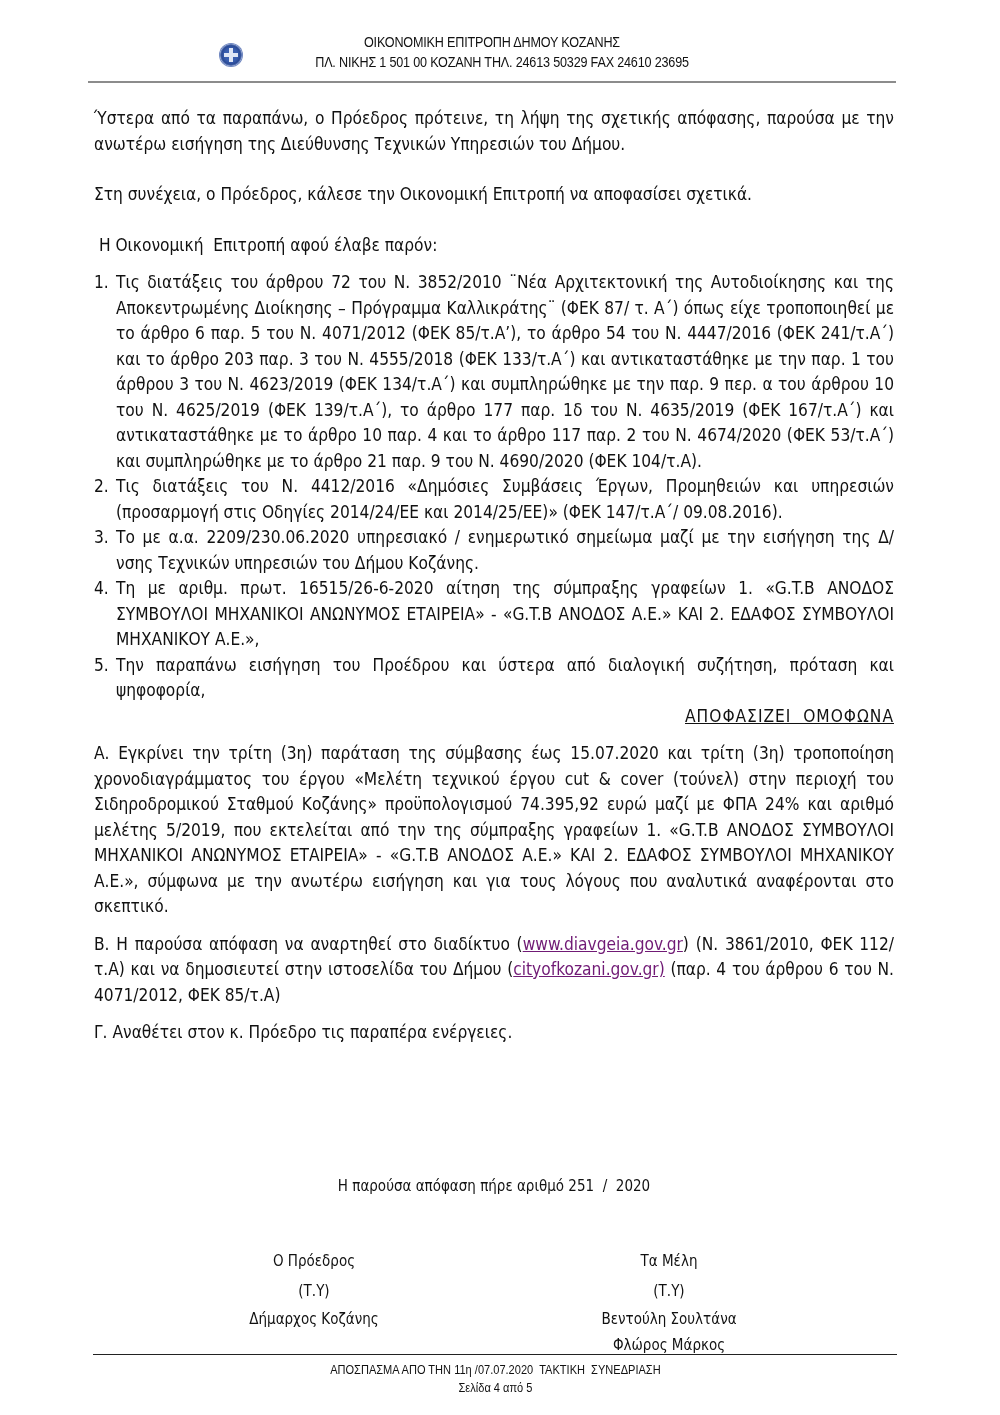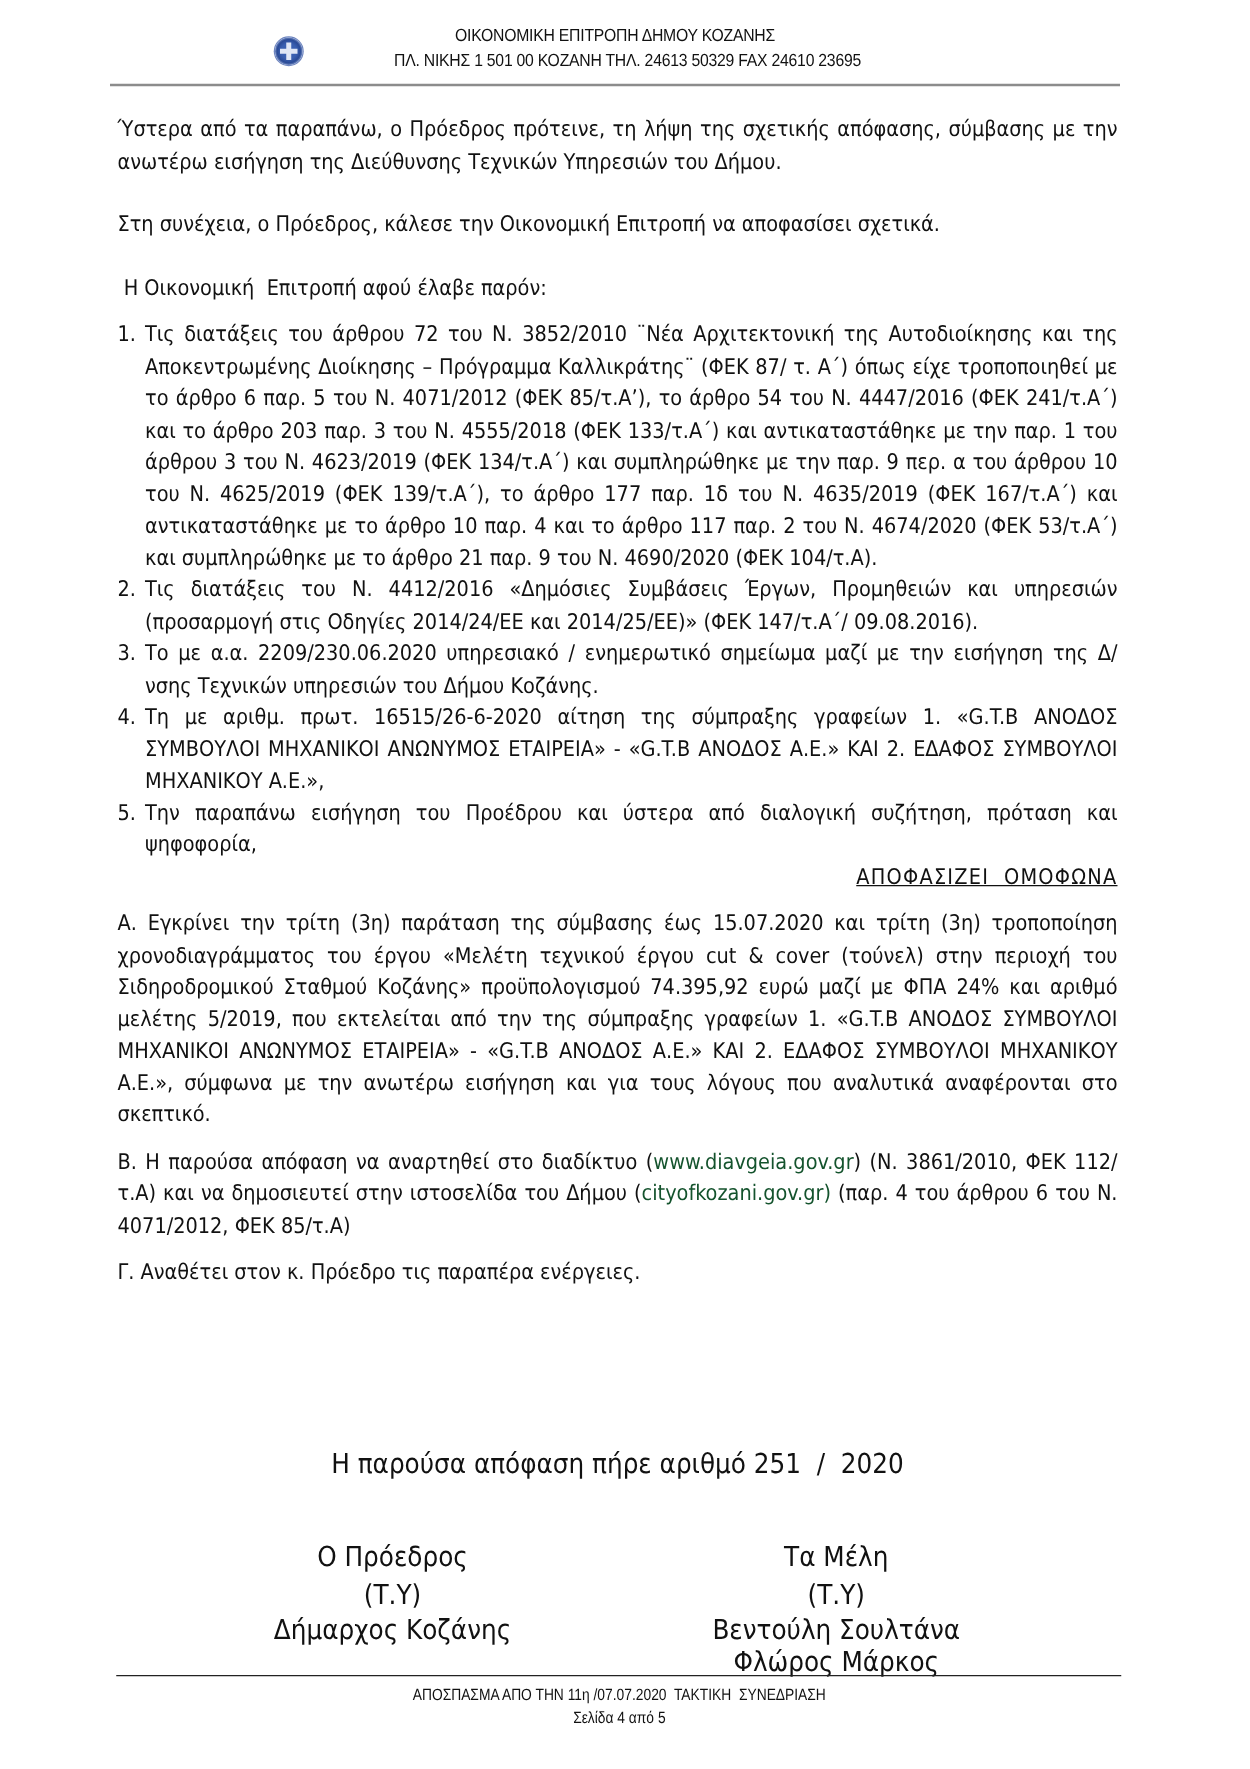--- a/index.html
+++ b/index.html
@@ -5,7 +5,7 @@
   html, body { margin: 0; padding: 0; background: #ffffff; }
   body { width: 1000px; height: 1415px; position: relative; overflow: hidden;
          font-family: "DejaVu Sans Condensed", "DejaVu Sans", sans-serif; color: #111; }
-  .page { position: absolute; left: 0; top: 0; width: 1000px; height: 1128px; }
+  .page { position: absolute; left: 0; top: 14px; width: 1000px; height: 1128px; }
 
   .header { position: absolute; left: 88px; top: 0; width: 808px; height: 70px; }
   .logo { position: absolute; left: 132px; top: 30px; width: 22px; height: 22px; border-radius: 50%;

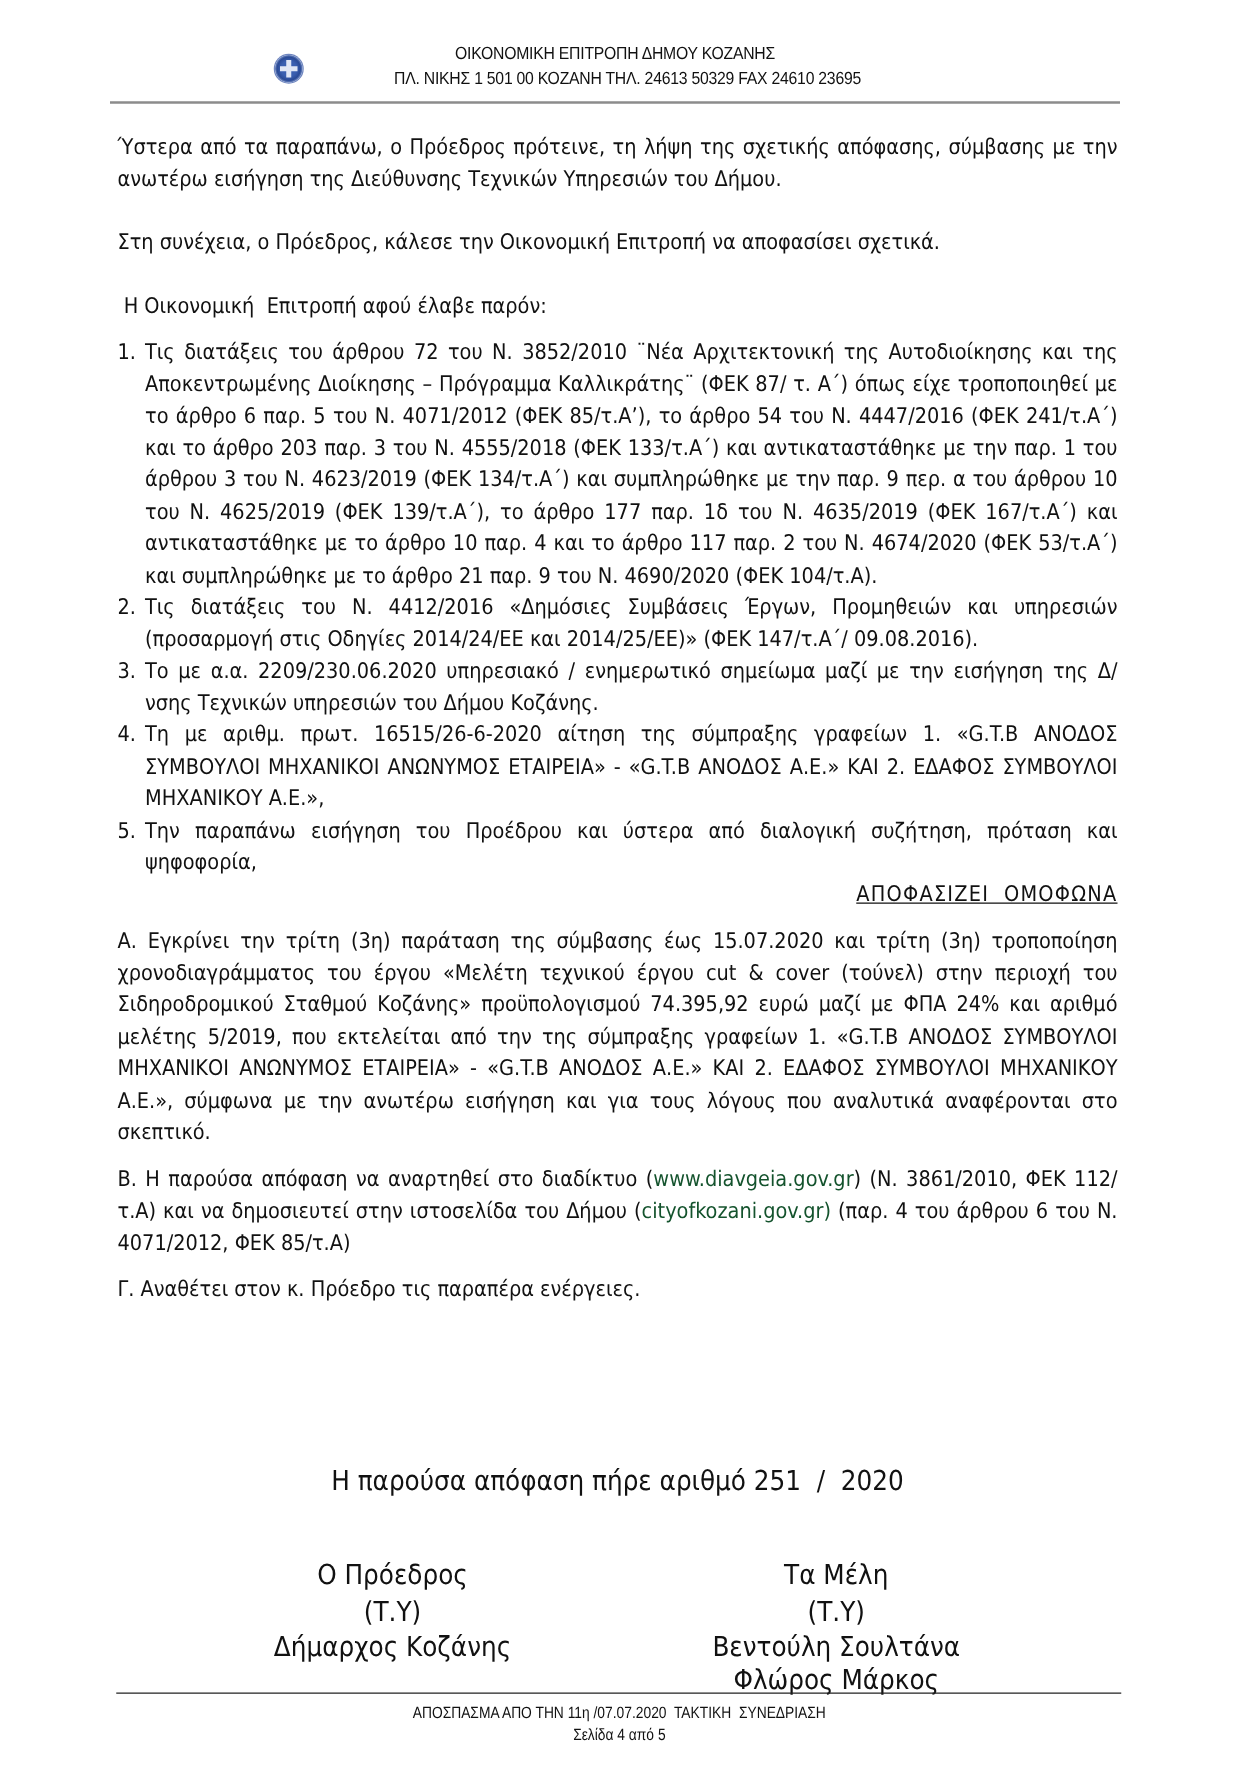--- a/index.html
+++ b/index.html
@@ -55,7 +55,7 @@
   </div>
 
   <div class="body">
-    <p class="p">Ύστερα από τα παραπάνω, ο Πρόεδρος πρότεινε, τη λήψη της σχετικής απόφασης, σύμβασης με την ανωτέρω εισήγηση της Διεύθυνσης Τεχνικών Υπηρεσιών του Δήμου.</p>
+    <p class="p">Ύστερα από τα παραπάνω, ο Πρόεδρος πρότεινε, τη λήψη της σχετικής απόφασης, παρούσα με την ανωτέρω εισήγηση της Διεύθυνσης Τεχνικών Υπηρεσιών του Δήμου.</p>
     <div class="gap"></div>
     <p class="p">Στη συνέχεια, ο Πρόεδρος, κάλεσε την Οικονομική Επιτροπή να αποφασίσει σχετικά.</p>
     <div class="gap"></div>

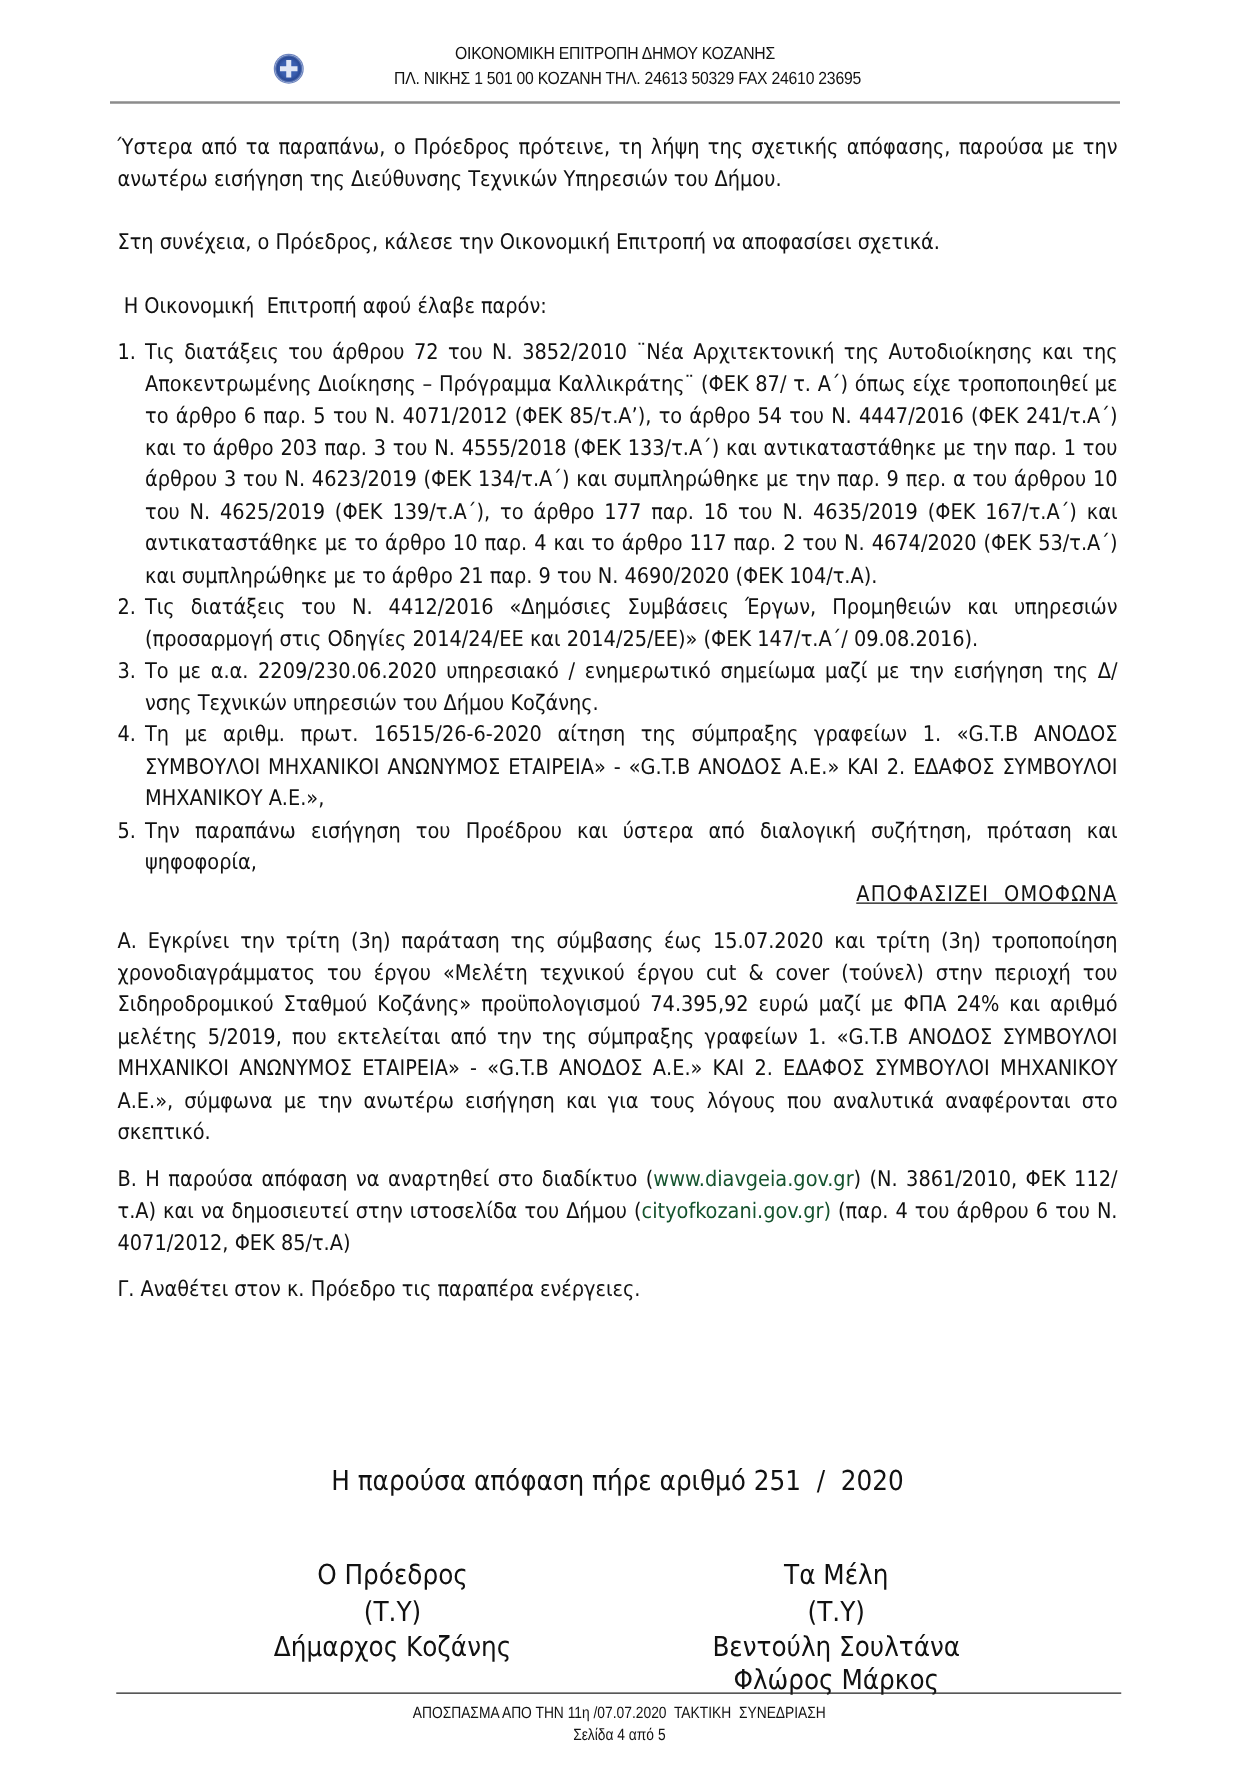--- a/index.html
+++ b/index.html
@@ -26,7 +26,7 @@
   ol.items li { position: relative; padding-left: 22px; text-align: justify; }
   ol.items li .num { position: absolute; left: 0; top: 0; }
   .decide { text-align: right; margin: 0; letter-spacing: 1px; padding-left: 60px; text-decoration: underline; }
-  a.link { color: #14532d; }
+  a.link { color: #701a75; text-decoration: underline; }
 
   .sig { position: absolute; left: 94px; top: 1160px; width: 800px; font-size: 22px; line-height: 24px; }
   .center { text-align: center; }

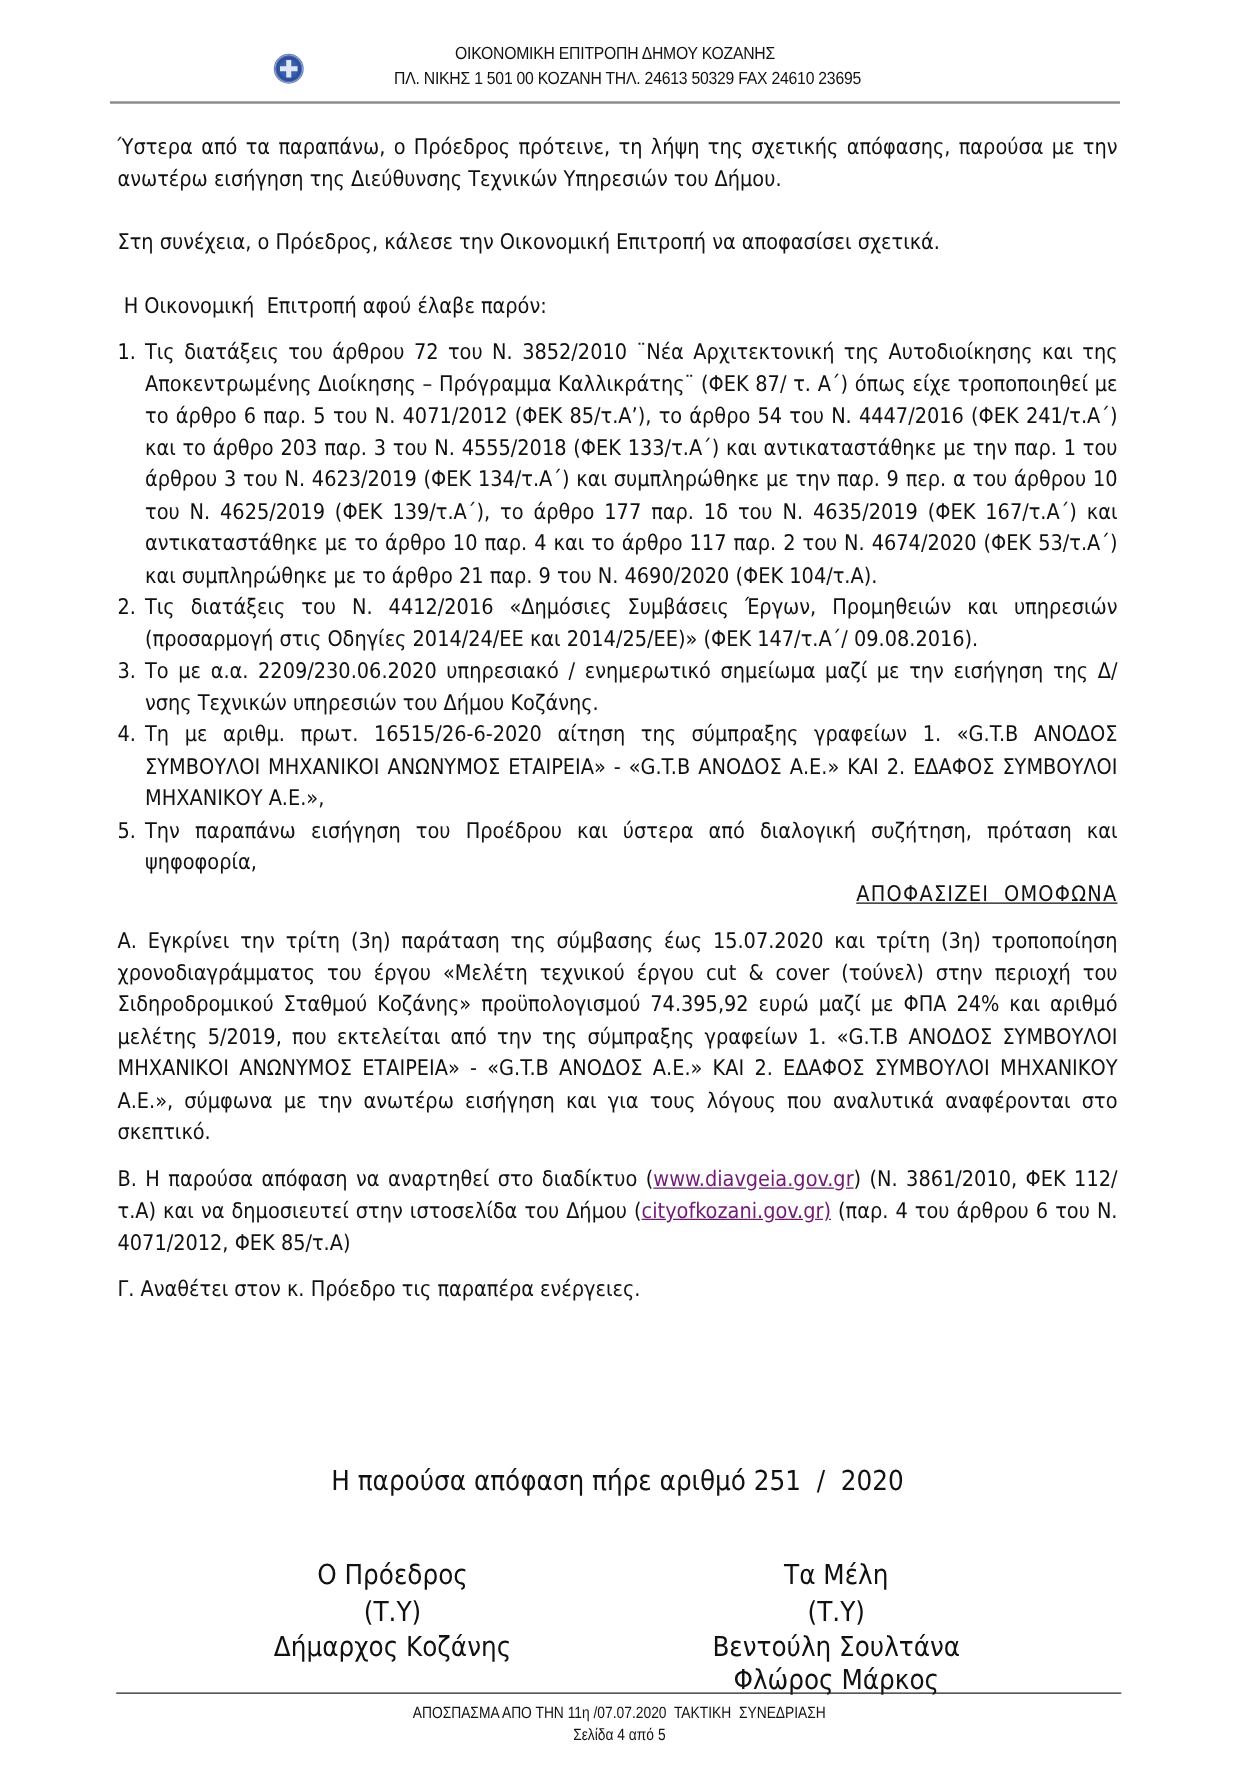--- a/index.html
+++ b/index.html
@@ -28,7 +28,7 @@
   .decide { text-align: right; margin: 0; letter-spacing: 1px; padding-left: 60px; text-decoration: underline; }
   a.link { color: #701a75; text-decoration: underline; }
 
-  .sig { position: absolute; left: 94px; top: 1160px; width: 800px; font-size: 22px; line-height: 24px; }
+  .sig { position: absolute; left: 94px; top: 1160px; width: 800px; font-size: 15px; line-height: 24px; }
   .center { text-align: center; }
   .cols { position: absolute; left: 0; top: 72px; width: 800px; }
   .col { position: absolute; top: 0; width: 330px; text-align: center; line-height: 30px; }

